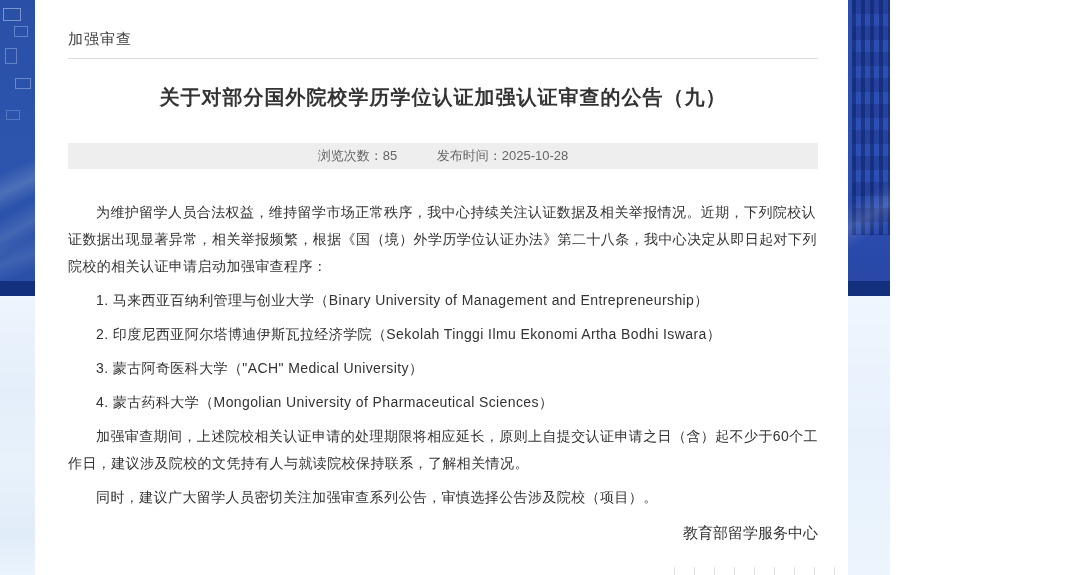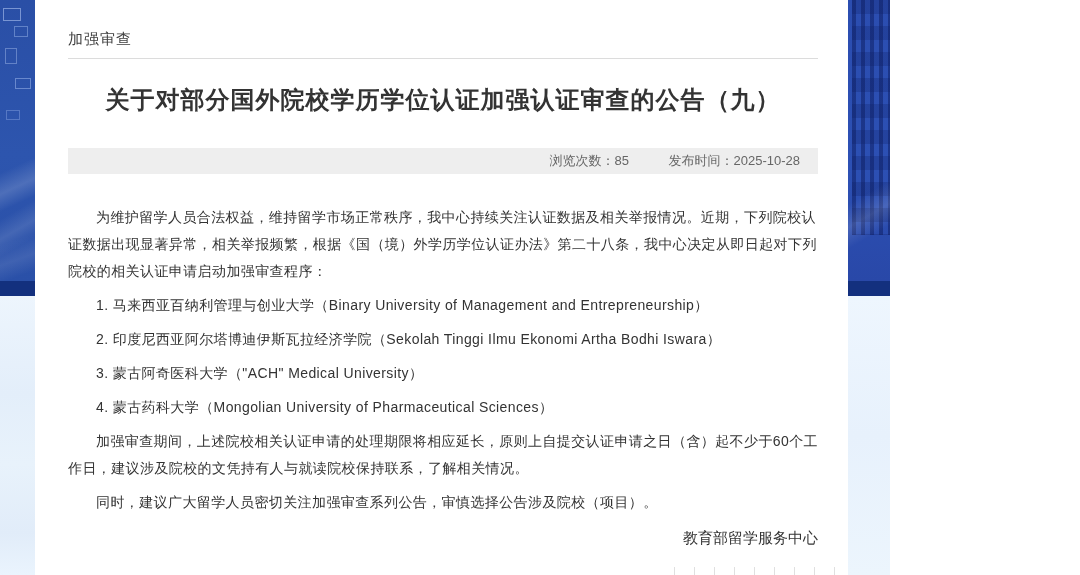--- a/index.html
+++ b/index.html
@@ -40,7 +40,7 @@
     box-sizing:border-box;padding:0 30px 0 33px;}
   .category{margin-top:30px;font-size:15px;color:#404040;letter-spacing:1px;}
   .divider{margin-top:9px;border:none;border-top:1px solid #dcdcdc;height:0;}
-  .page-title{margin-top:25px;text-align:center;font-size:24px;font-weight:700;color:#333333;letter-spacing:1px;}
+  .page-title{margin-top:25px;text-align:center;font-size:20px;font-weight:700;color:#333333;letter-spacing:1px;}
   .meta-bar{margin-top:32px;background:#eeeeee;height:26px;line-height:26px;text-align:right;font-size:13px;color:#666666;}
   .meta-bar .meta-item{margin:0 18px;}
   .article{margin-top:30px;font-size:14px;color:#333333;line-height:27px;}

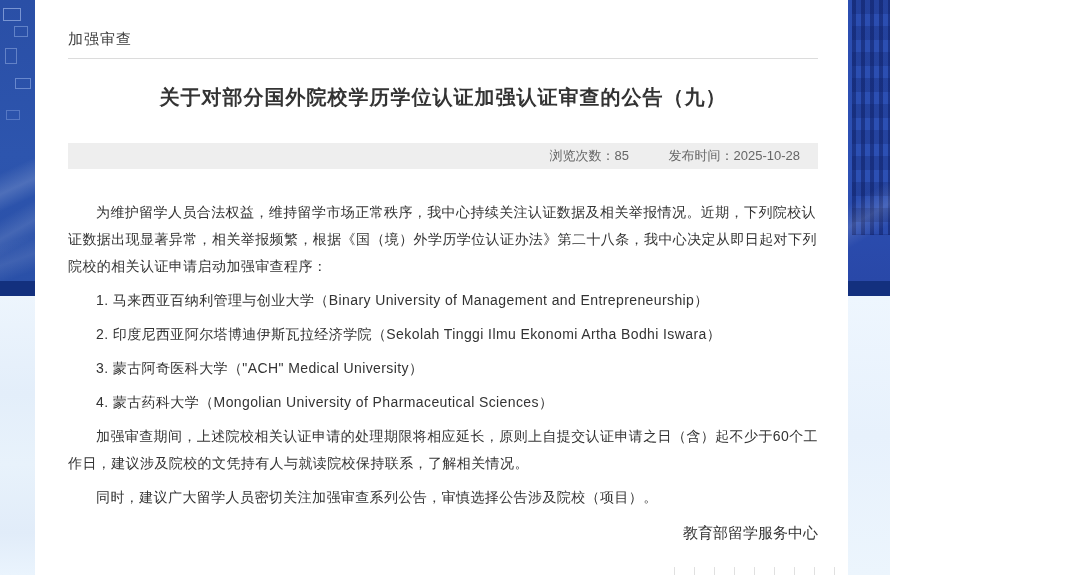--- a/index.html
+++ b/index.html
@@ -41,7 +41,7 @@
   .category{margin-top:30px;font-size:15px;color:#404040;letter-spacing:1px;}
   .divider{margin-top:9px;border:none;border-top:1px solid #dcdcdc;height:0;}
   .page-title{margin-top:25px;text-align:center;font-size:20px;font-weight:700;color:#333333;letter-spacing:1px;}
-  .meta-bar{margin-top:32px;background:#eeeeee;height:26px;line-height:26px;text-align:right;font-size:13px;color:#666666;}
+  .meta-bar{margin-top:32px;background:#eeeeee;height:26px;line-height:26px;text-align:center;font-size:13px;color:#666666;}
   .meta-bar .meta-item{margin:0 18px;}
   .article{margin-top:30px;font-size:14px;color:#333333;line-height:27px;}
   .article p{margin:0 0 7px 0;text-indent:2em;letter-spacing:.4px;}

